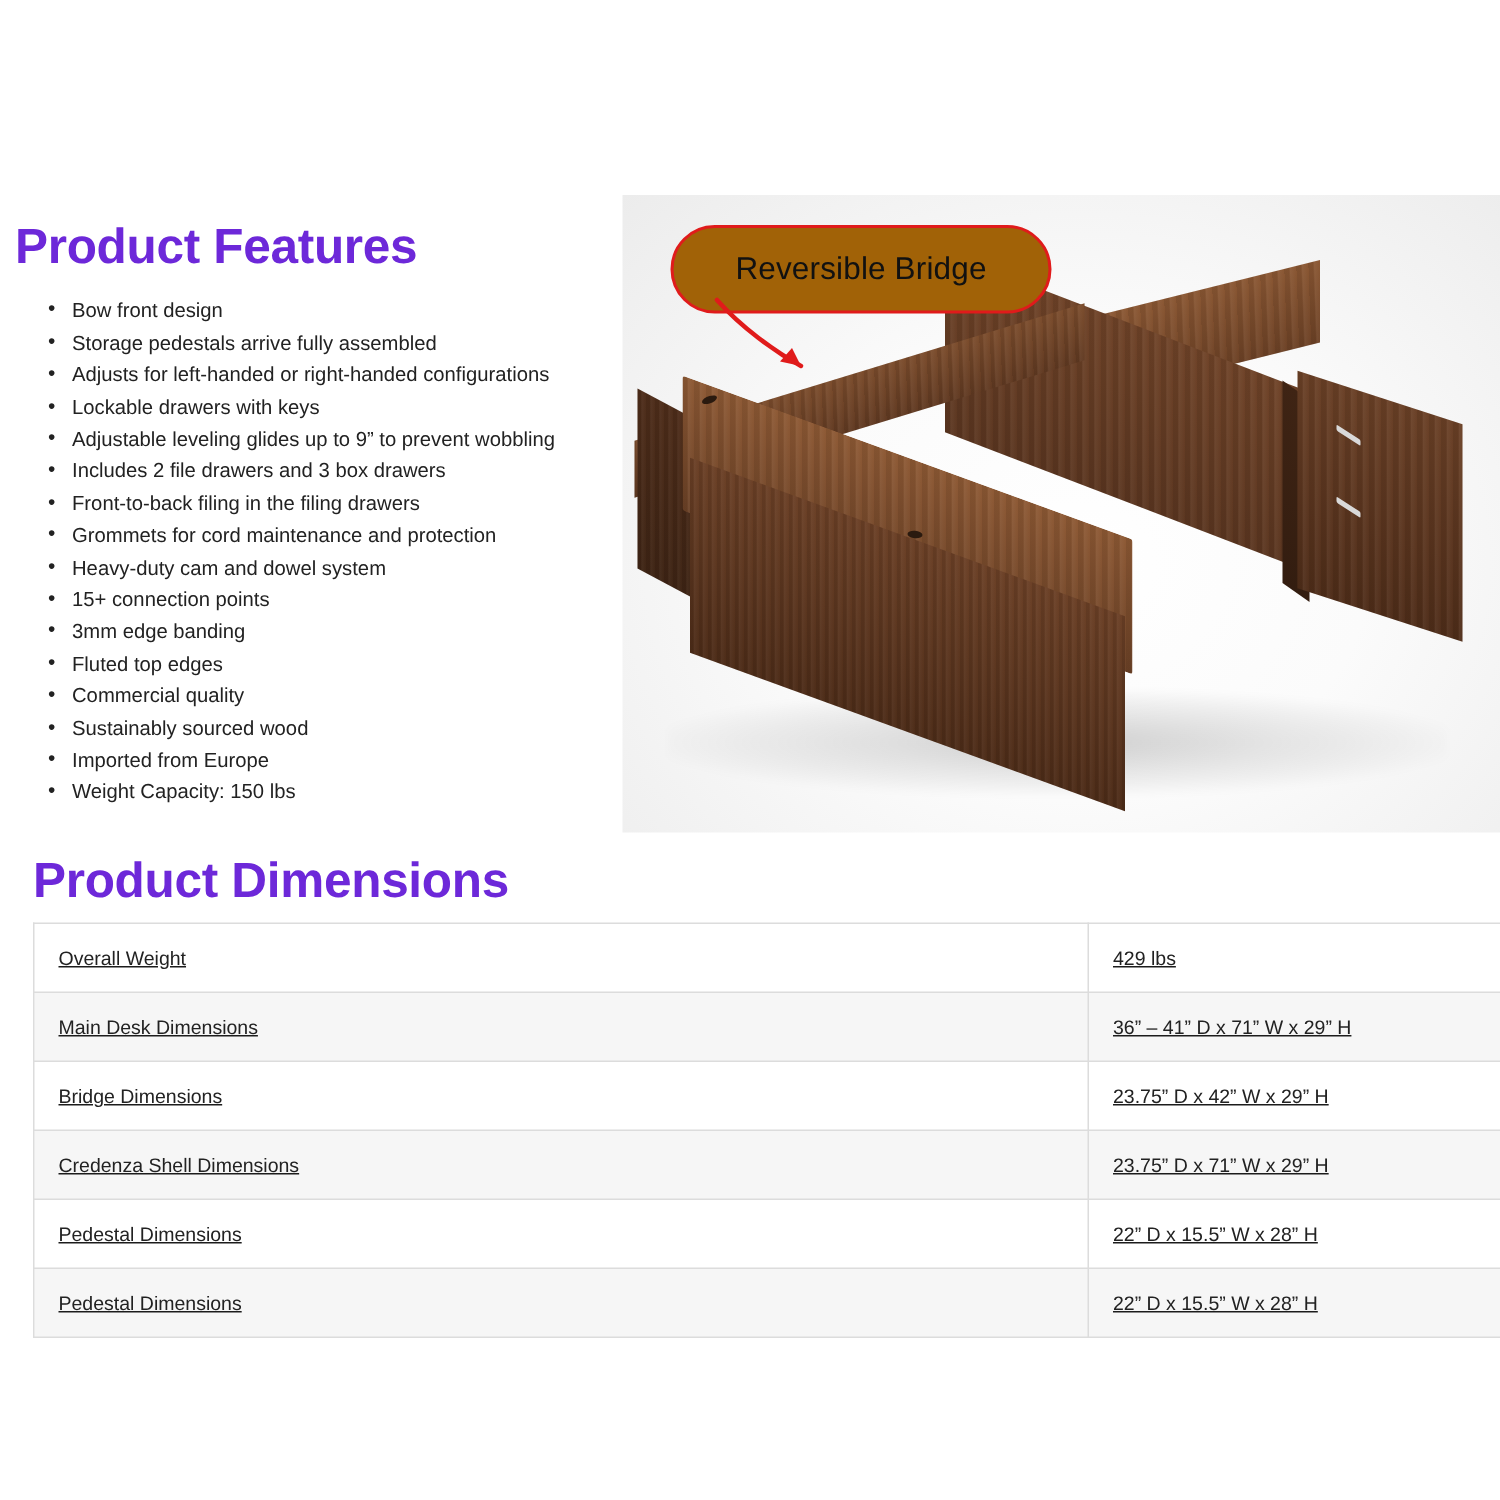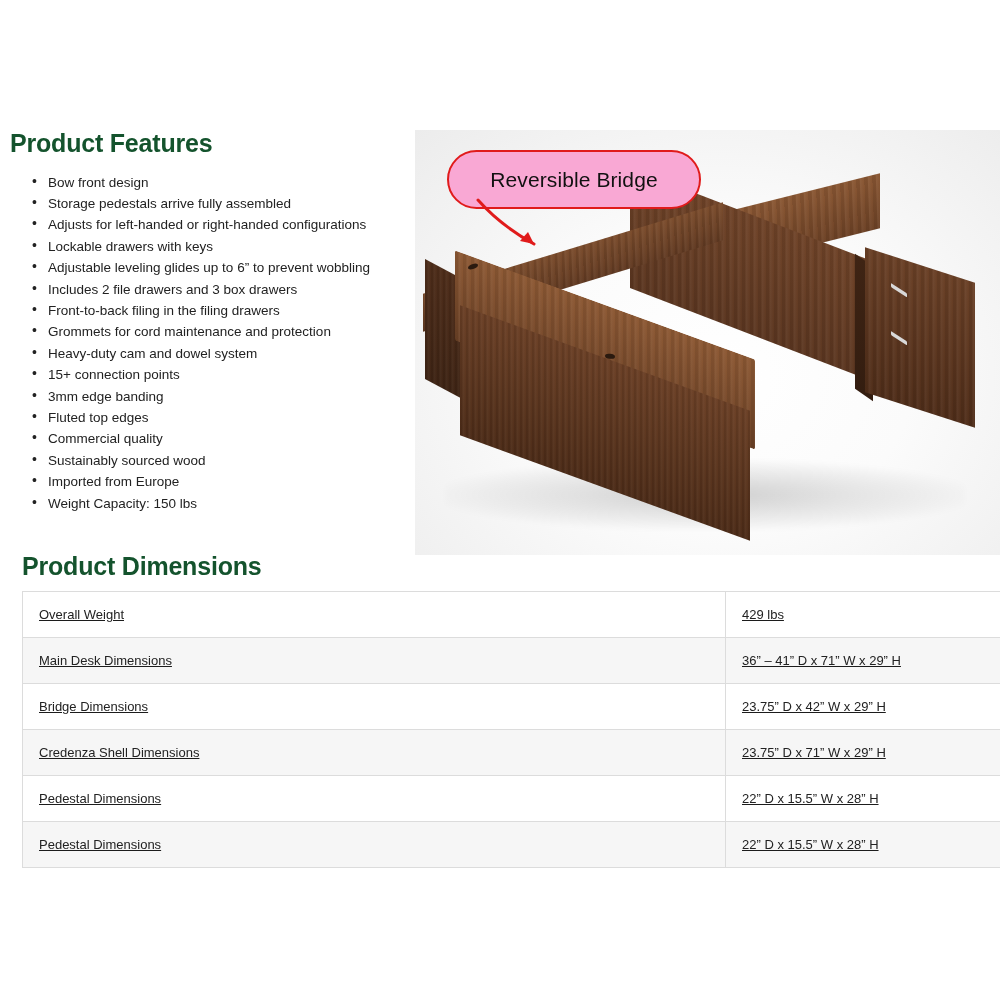--- a/index.html
+++ b/index.html
@@ -30,11 +30,11 @@
     width: 430px;
   }
   .section-title {
-    font-size: 25px;
+    font-size: 33px;
     font-weight: bold;
     letter-spacing: -0.2px;
-    color: #14532d;
-    margin: 0 0 14px 0;
+    color: #6d28d9;
+    margin: 16px 0 14px 0;
     line-height: 1.1;
   }
   ul.features {

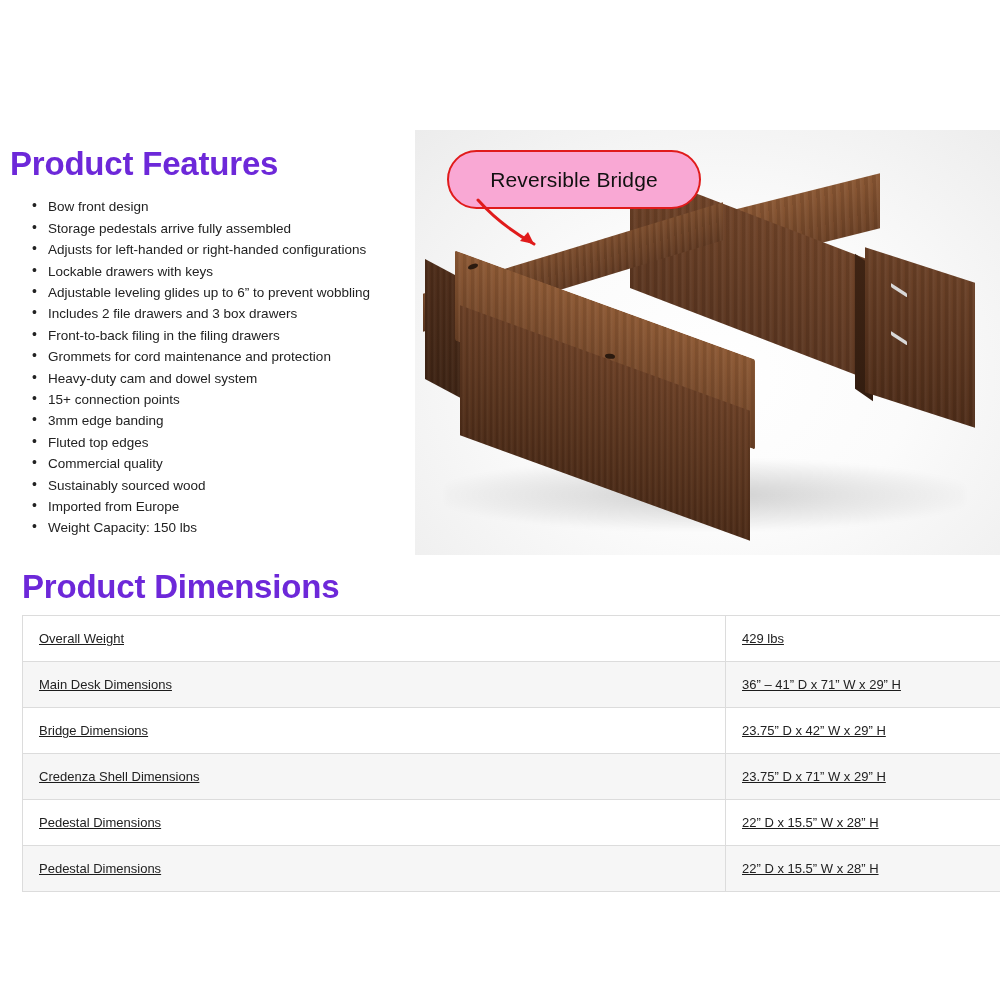--- a/index.html
+++ b/index.html
@@ -179,7 +179,7 @@
     height: 55px;
     border: 2.5px solid #e01b1b;
     border-radius: 30px;
-    background: #f9a8d4;
+    background: #a16207;
     display: flex;
     align-items: center;
     justify-content: center;

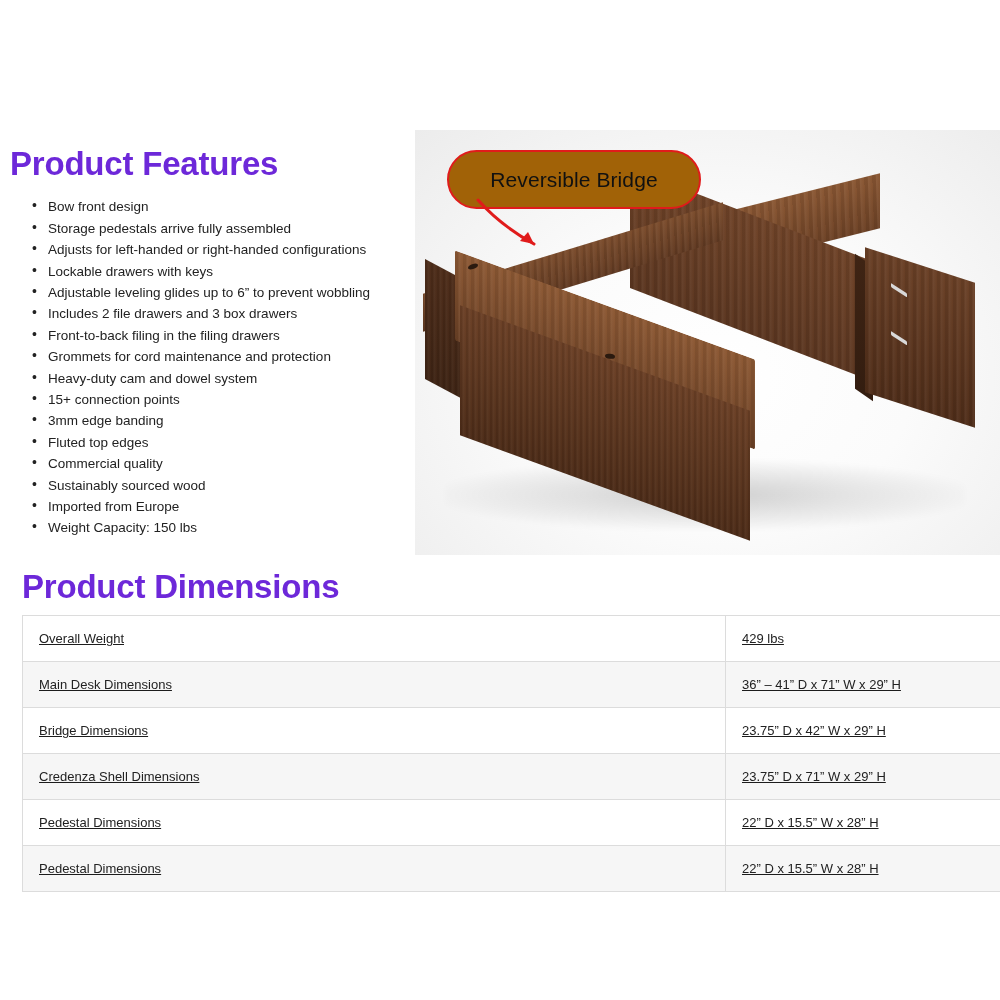--- a/index.html
+++ b/index.html
@@ -240,7 +240,7 @@
       <li>Storage pedestals arrive fully assembled</li>
       <li>Adjusts for left-handed or right-handed configurations</li>
       <li>Lockable drawers with keys</li>
-      <li>Adjustable leveling glides up to 6” to prevent wobbling</li>
+      <li>Adjustable leveling glides up to 9” to prevent wobbling</li>
       <li>Includes 2 file drawers and 3 box drawers</li>
       <li>Front-to-back filing in the filing drawers</li>
       <li>Grommets for cord maintenance and protection</li>

